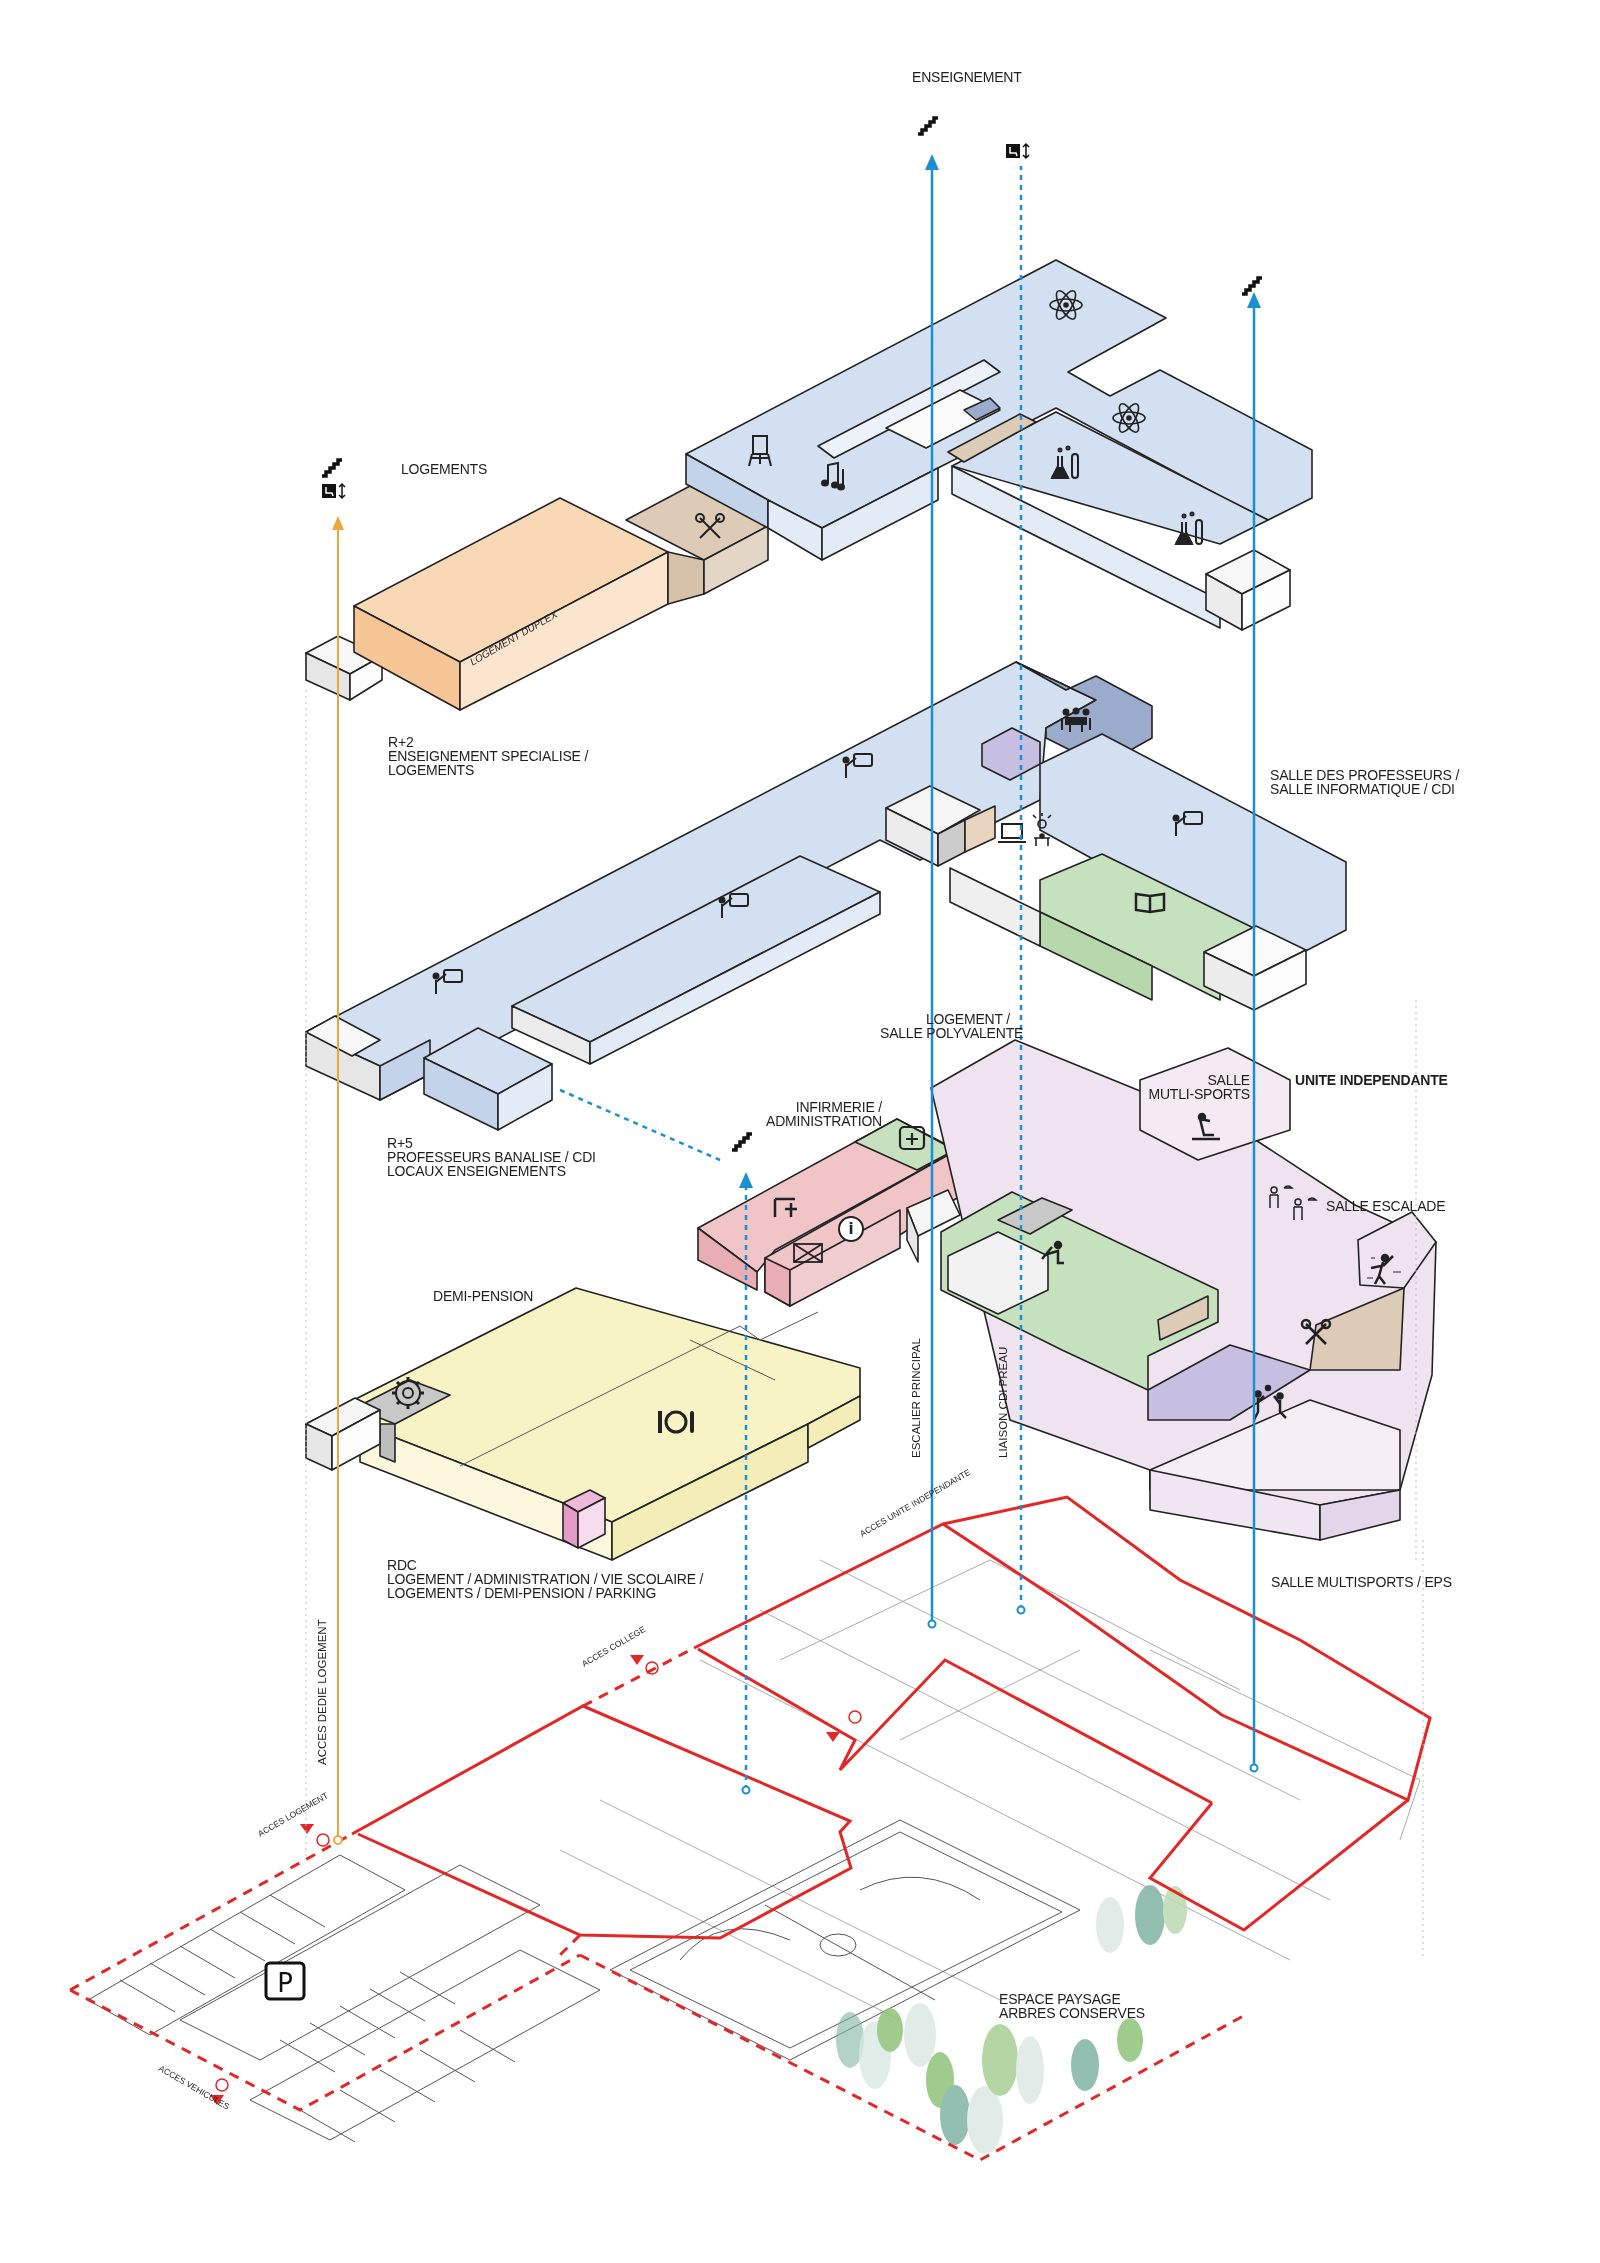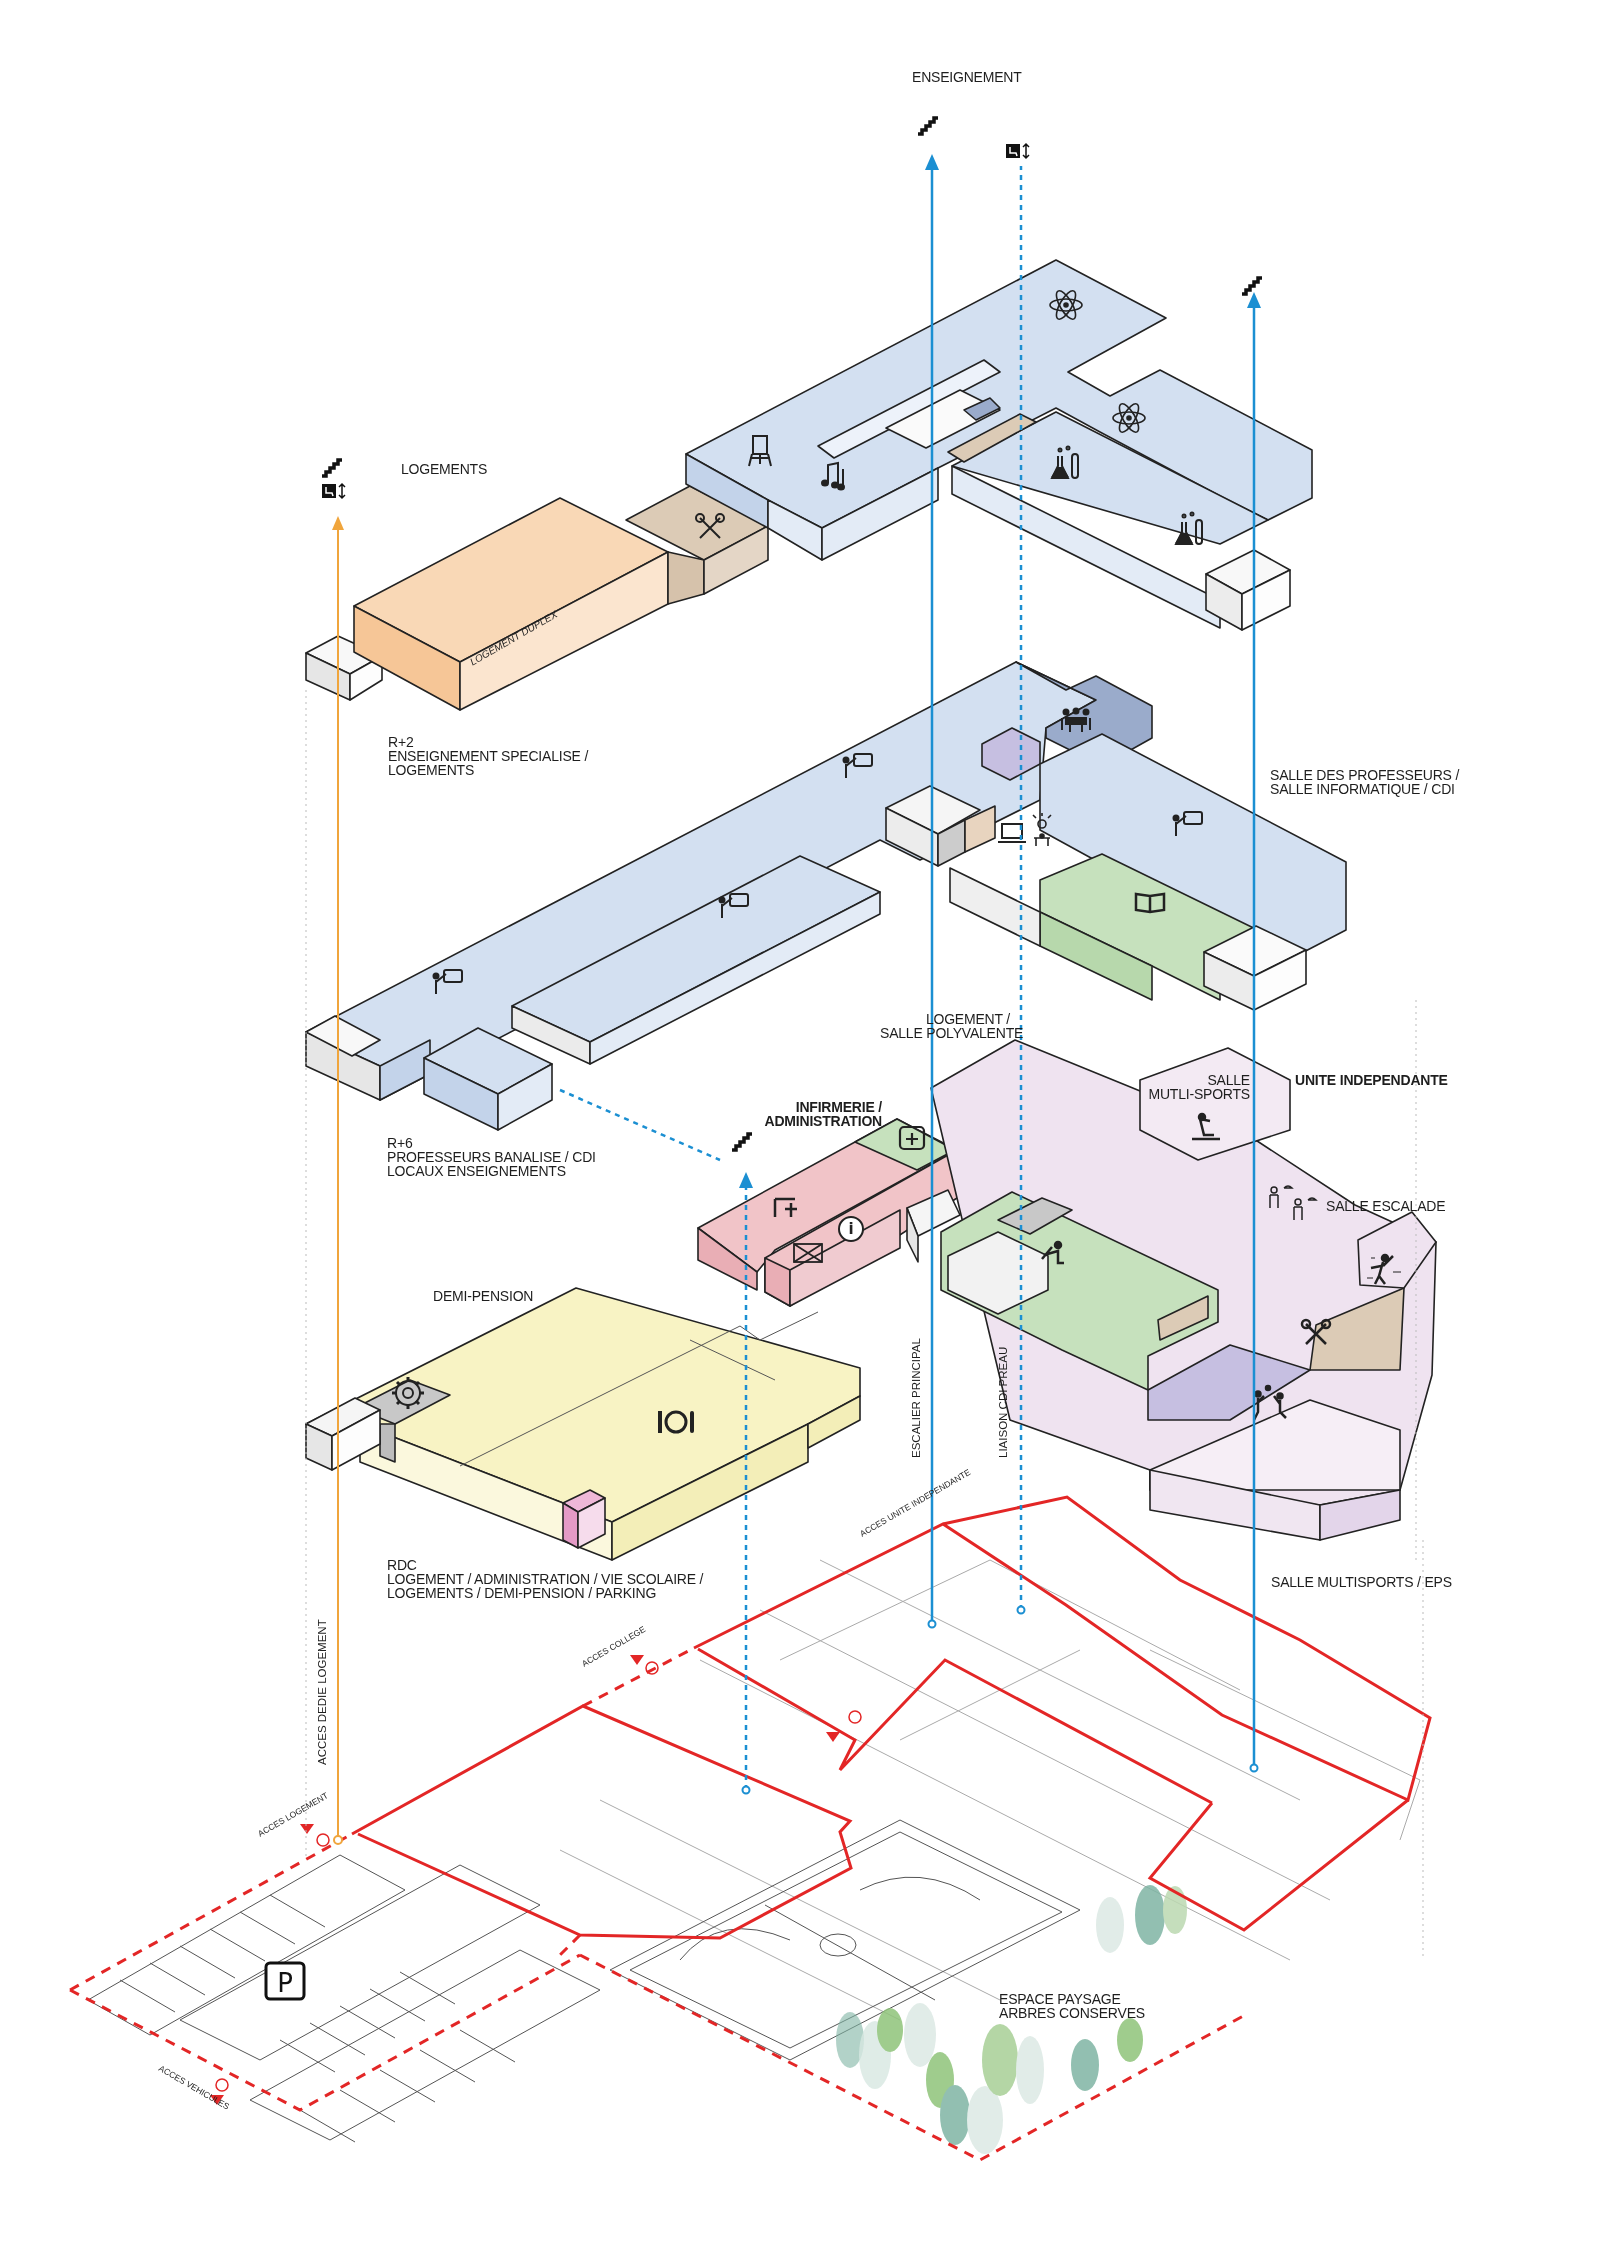--- a/index.html
+++ b/index.html
@@ -430,7 +430,7 @@
 </div>
 <div class="lbl" style="left:1295px;top:1073px;font-weight:bold;">UNITE INDEPENDANTE</div>
 
-<div class="lbl right" style="left:752px;top:1100px;width:130px;font-weight:bold;">
+<div class="lbl right" style="left:752px;top:1100px;width:130px;">
   <span>INFIRMERIE /</span>
   <span>ADMINISTRATION</span>
 </div>

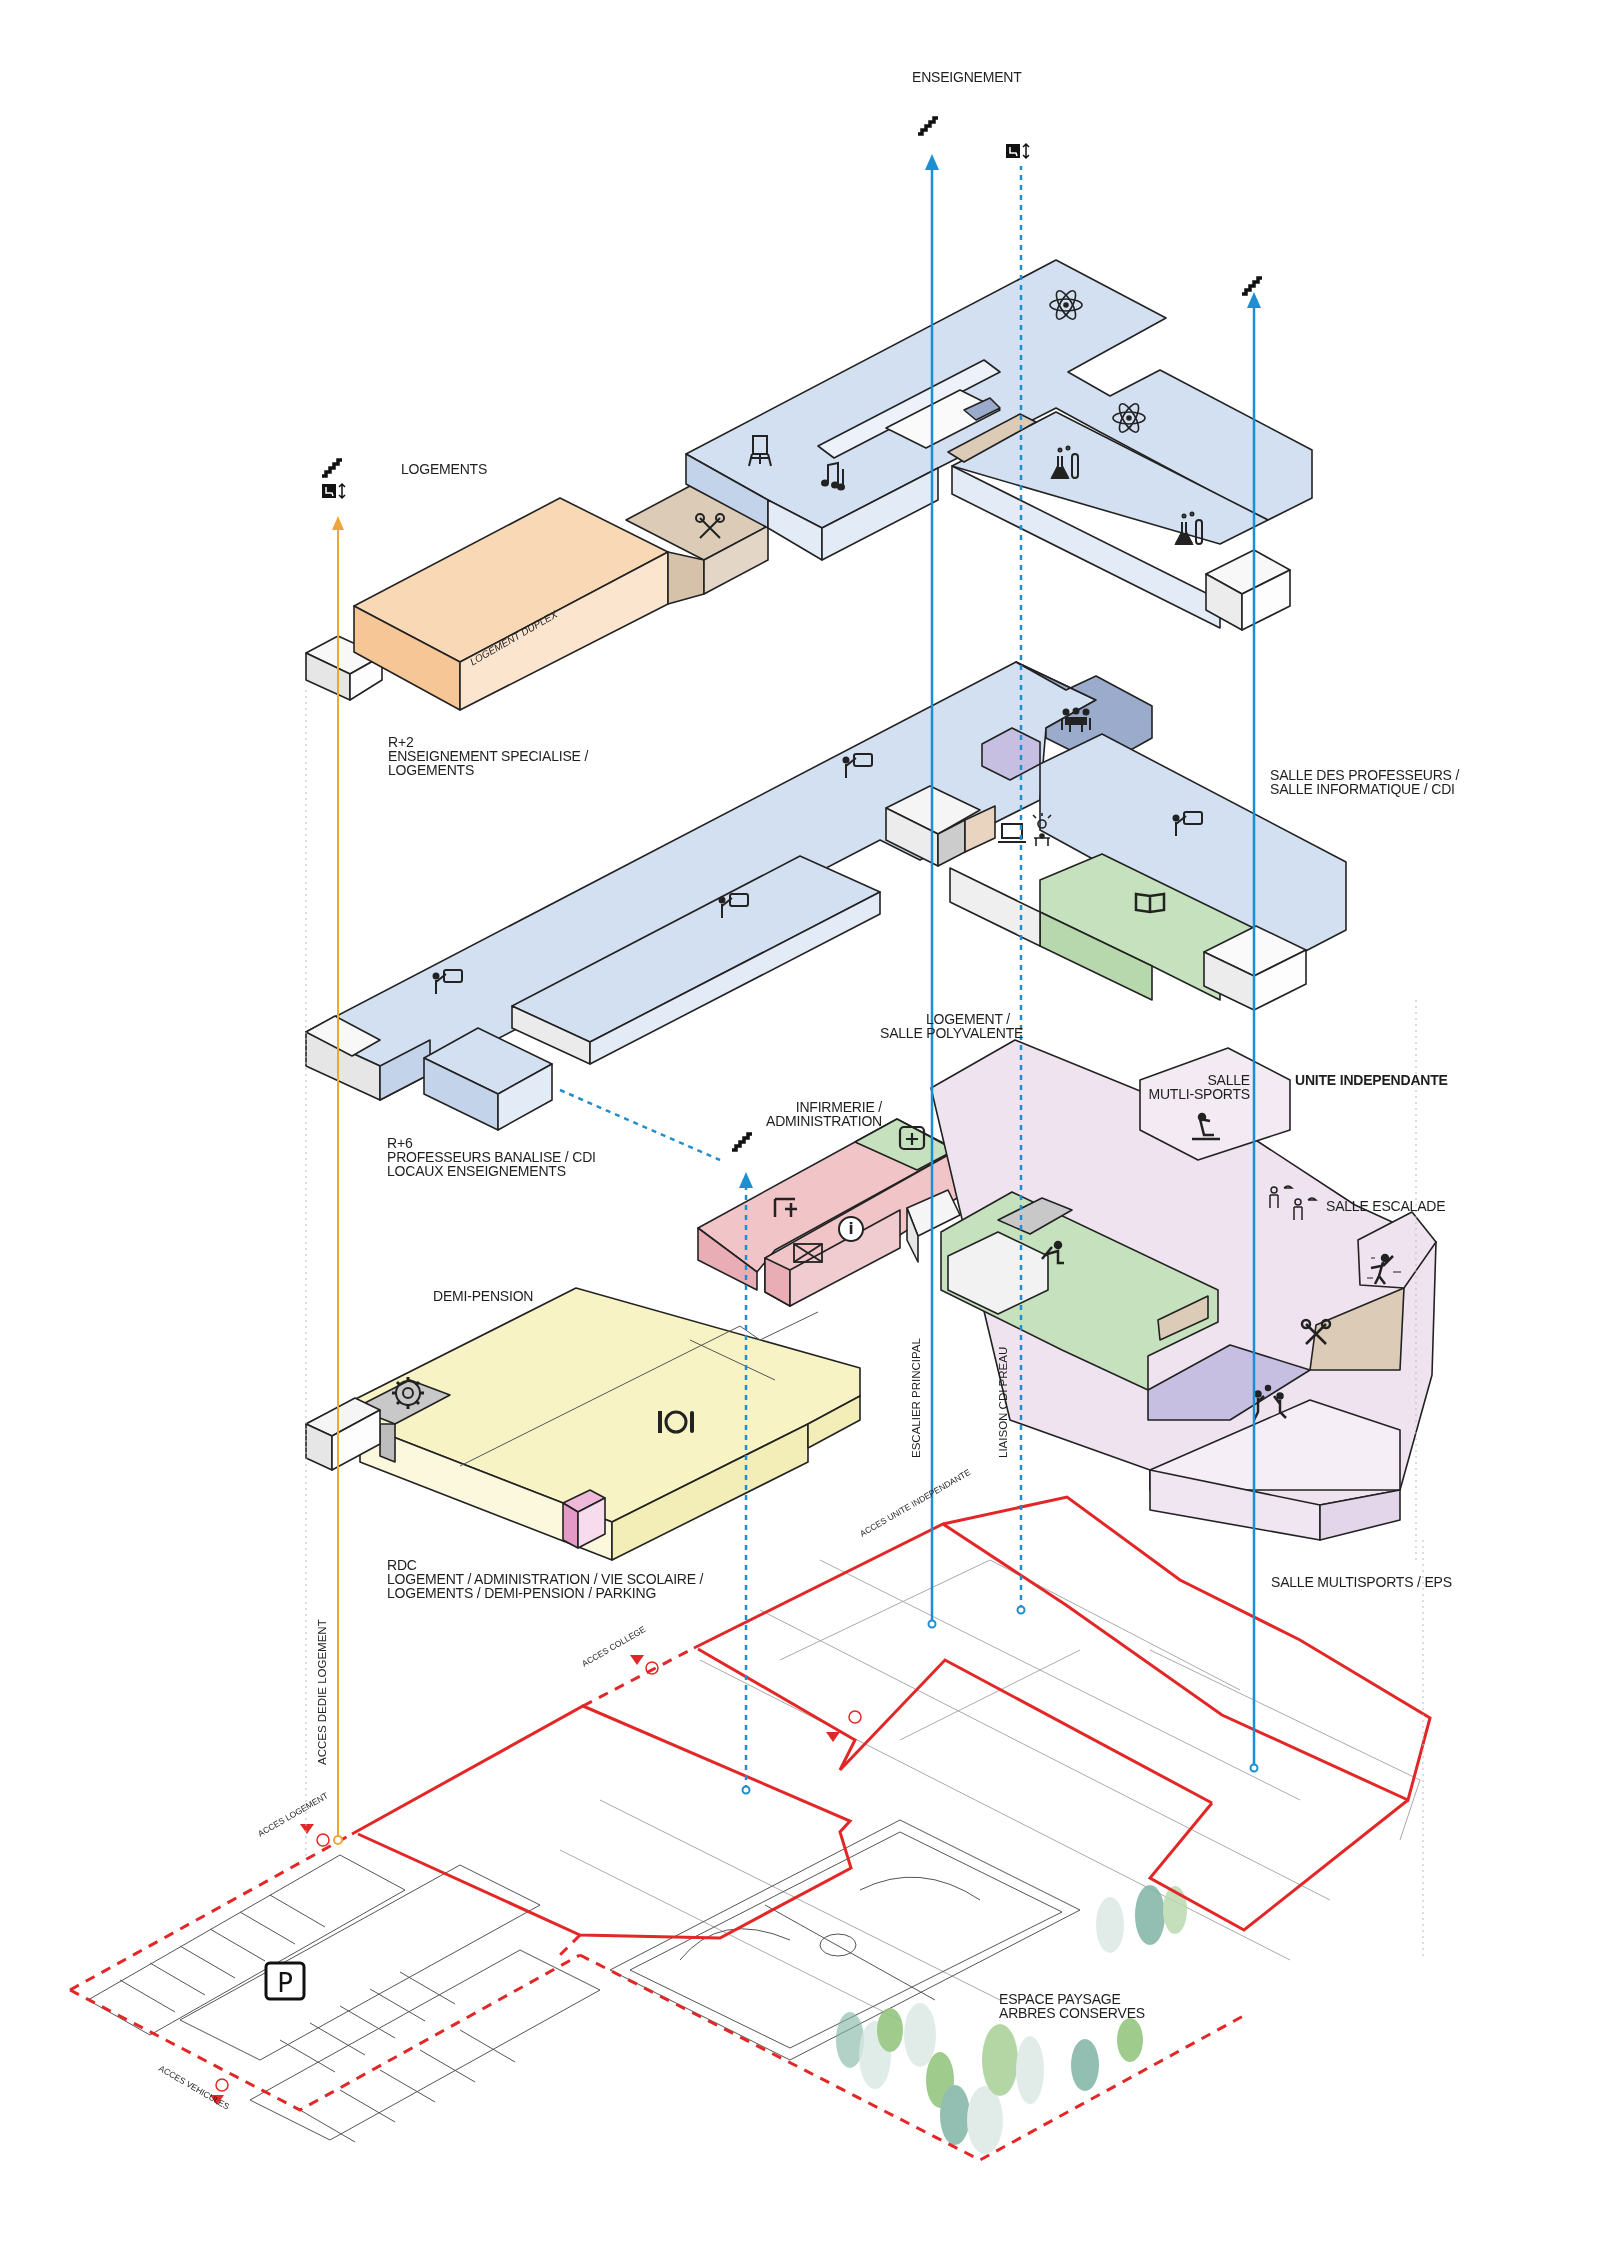--- a/index.html
+++ b/index.html
@@ -436,7 +436,7 @@
 </div>
 
 <div class="lbl" style="left:387px;top:1136px;">
-  <span>R+6</span>
+  <span>R+5</span>
   <span>PROFESSEURS BANALISE / CDI</span>
   <span>LOCAUX ENSEIGNEMENTS</span>
 </div>

